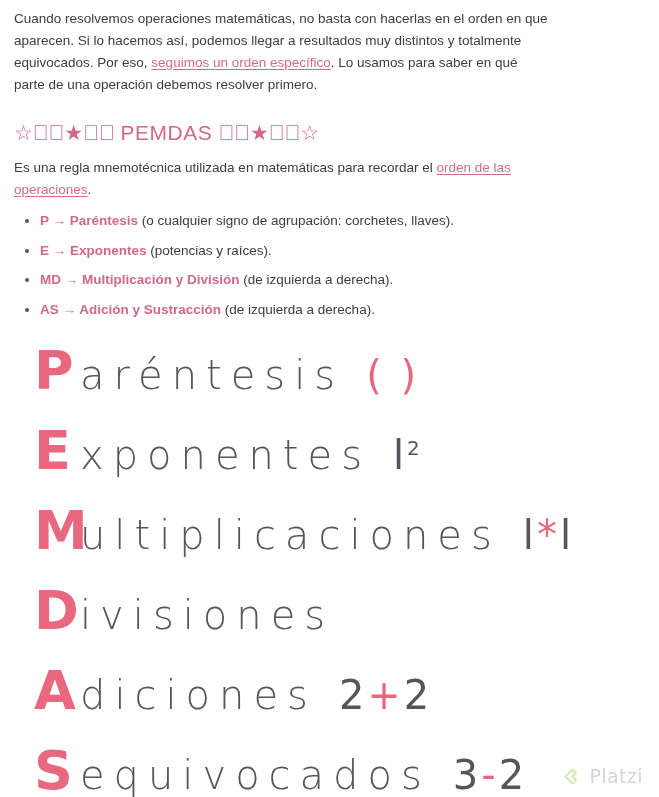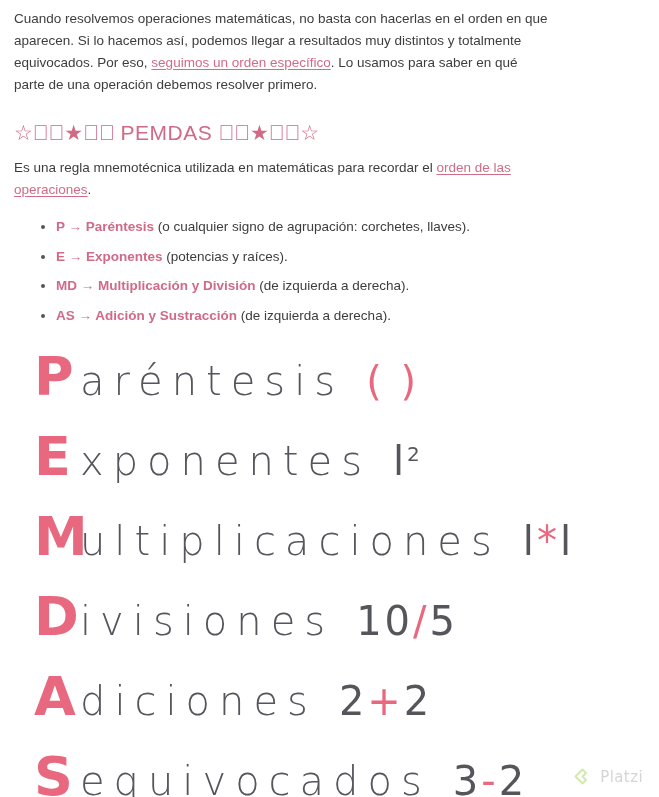--- a/index.html
+++ b/index.html
@@ -50,7 +50,7 @@
     color: #3d3d3d;
   }
   ul.rules {
-    margin: 16px;
+    margin: 0;
     padding-left: 26px;
     list-style: disc;
   }

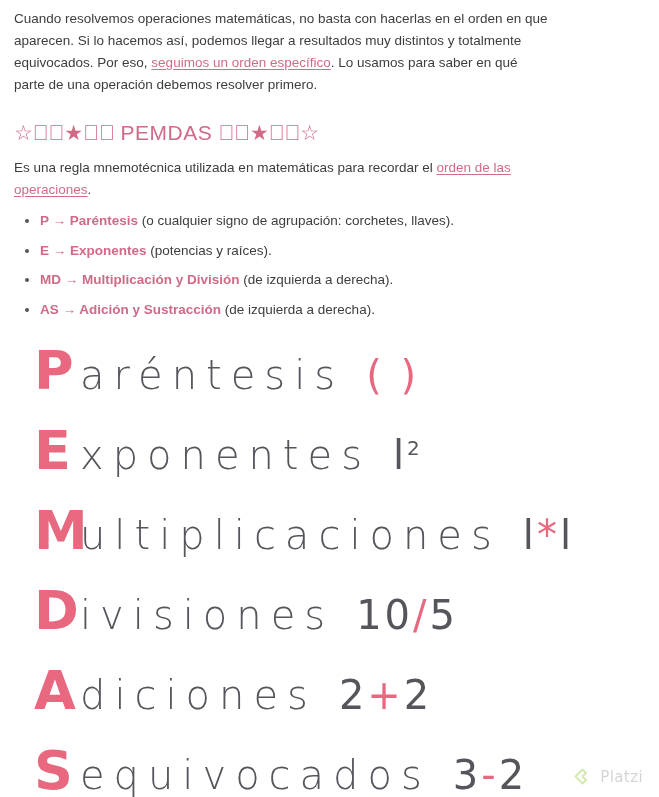--- a/index.html
+++ b/index.html
@@ -193,9 +193,6 @@
     <div class="acro-row">
       <span class="acro-initial">D</span>
       <span class="acro-word">ivisiones</span>
-      <span class="acro-symbol">
-        <span>10</span><span class="pink">/</span><span>5</span>
-      </span>
     </div>
 
     <div class="acro-row">

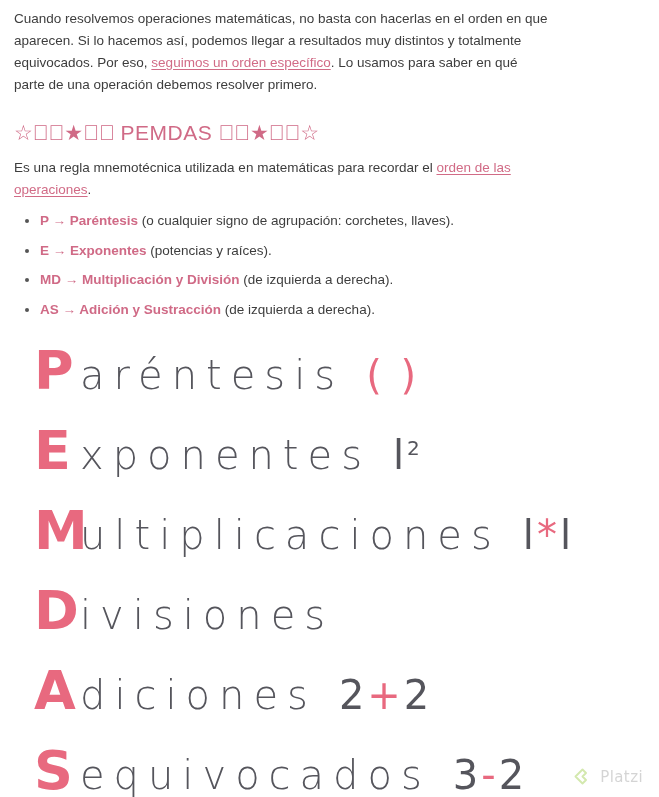--- a/index.html
+++ b/index.html
@@ -127,7 +127,7 @@
   }
   .watermark .wm-text {
     font-family: "DejaVu Sans", sans-serif;
-    font-size: 15px;
+    font-size: 19px;
     color: #9b9b9b;
     letter-spacing: 0.4px;
   }

